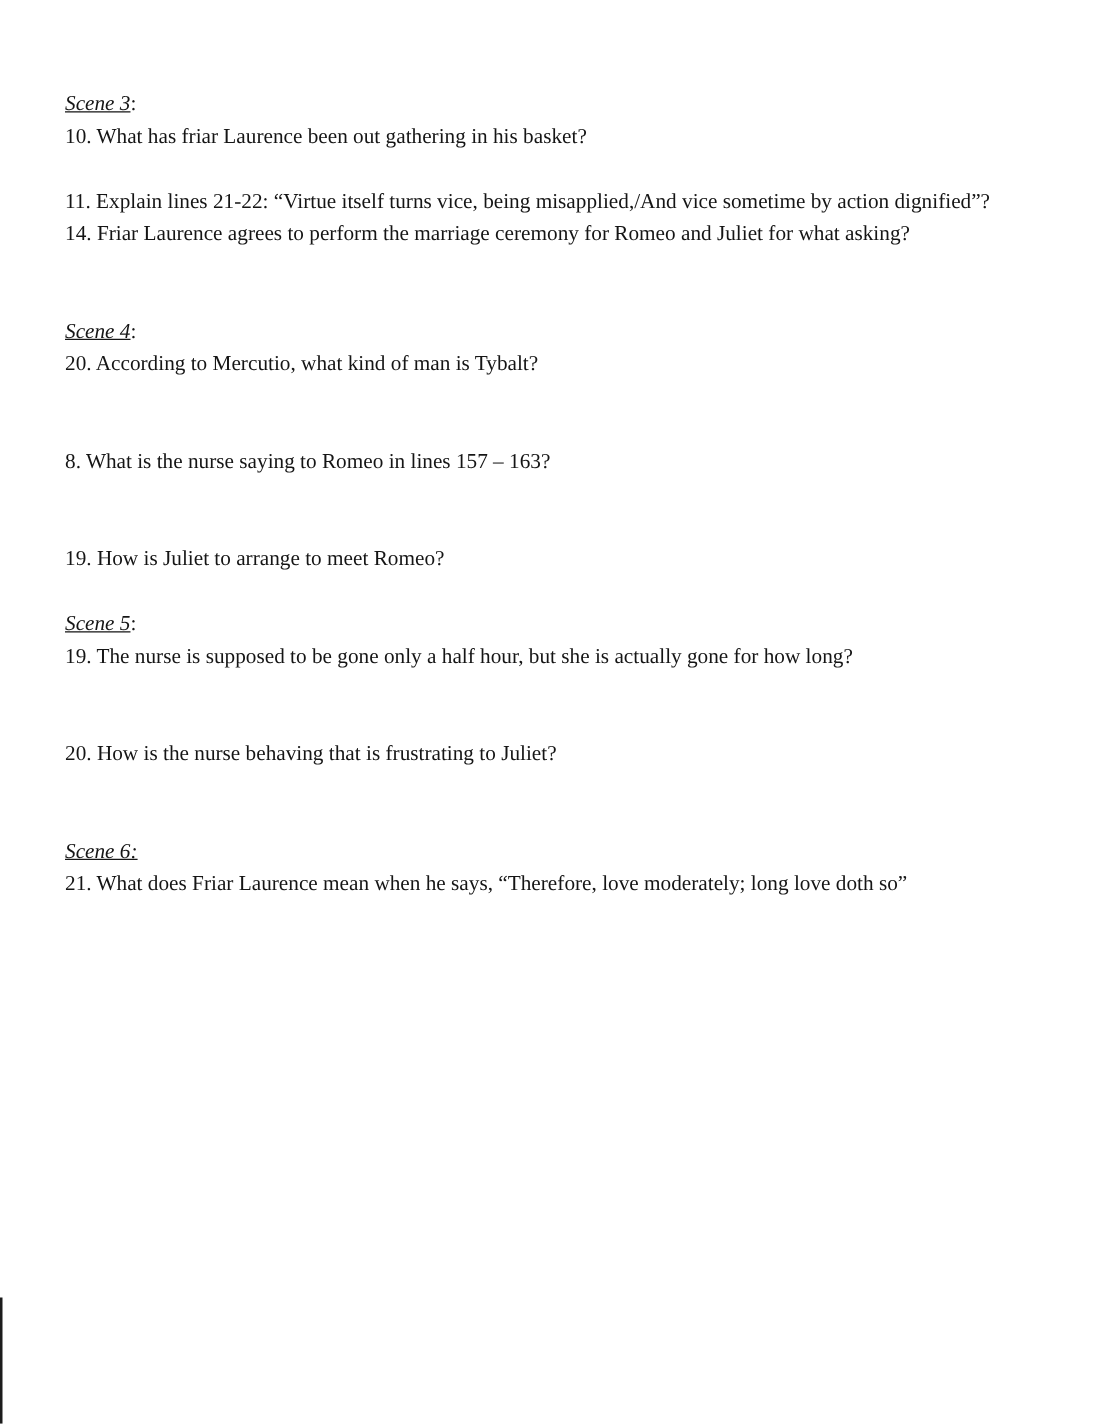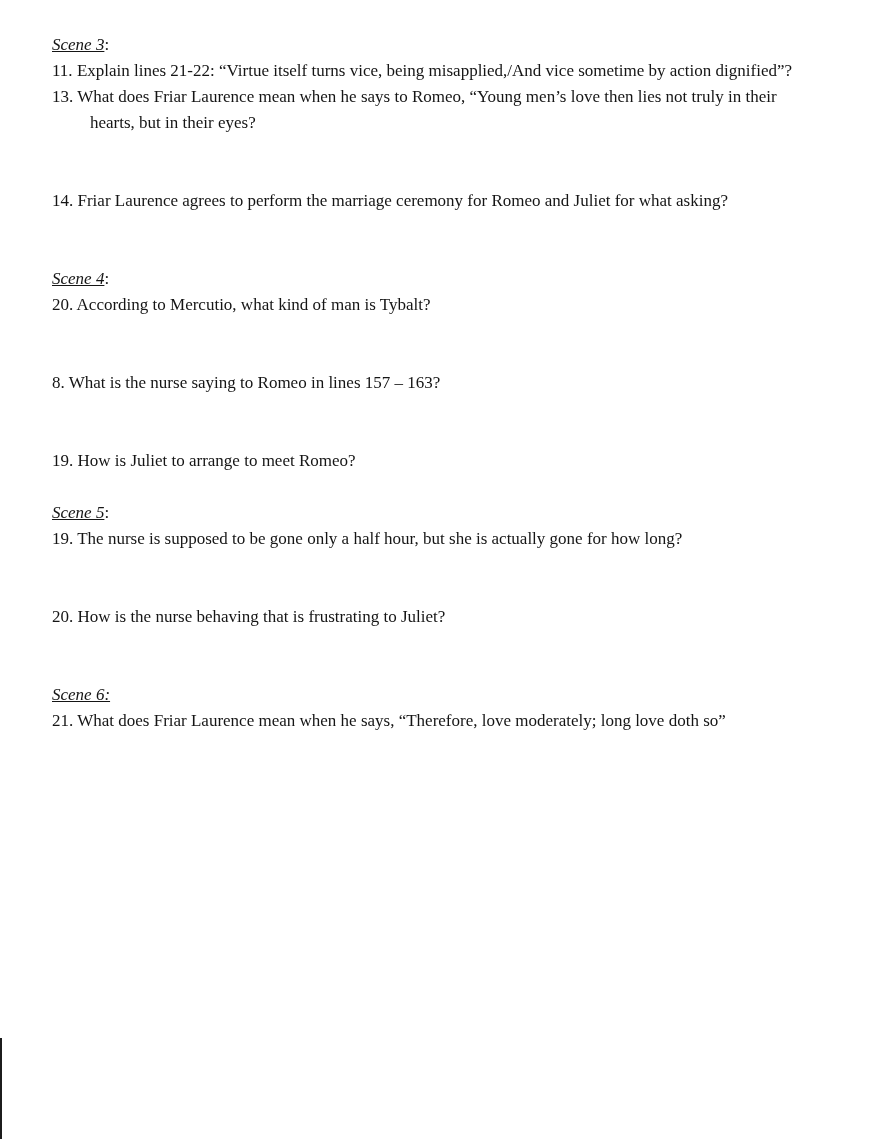--- a/index.html
+++ b/index.html
@@ -21,7 +21,7 @@
     box-sizing: border-box;
     width: 880px;
     height: 1139px;
-    padding: 32px 62px 30px 52px;
+    padding: 70px 62px 30px 52px;
   }
   .heading {
     margin: 0;

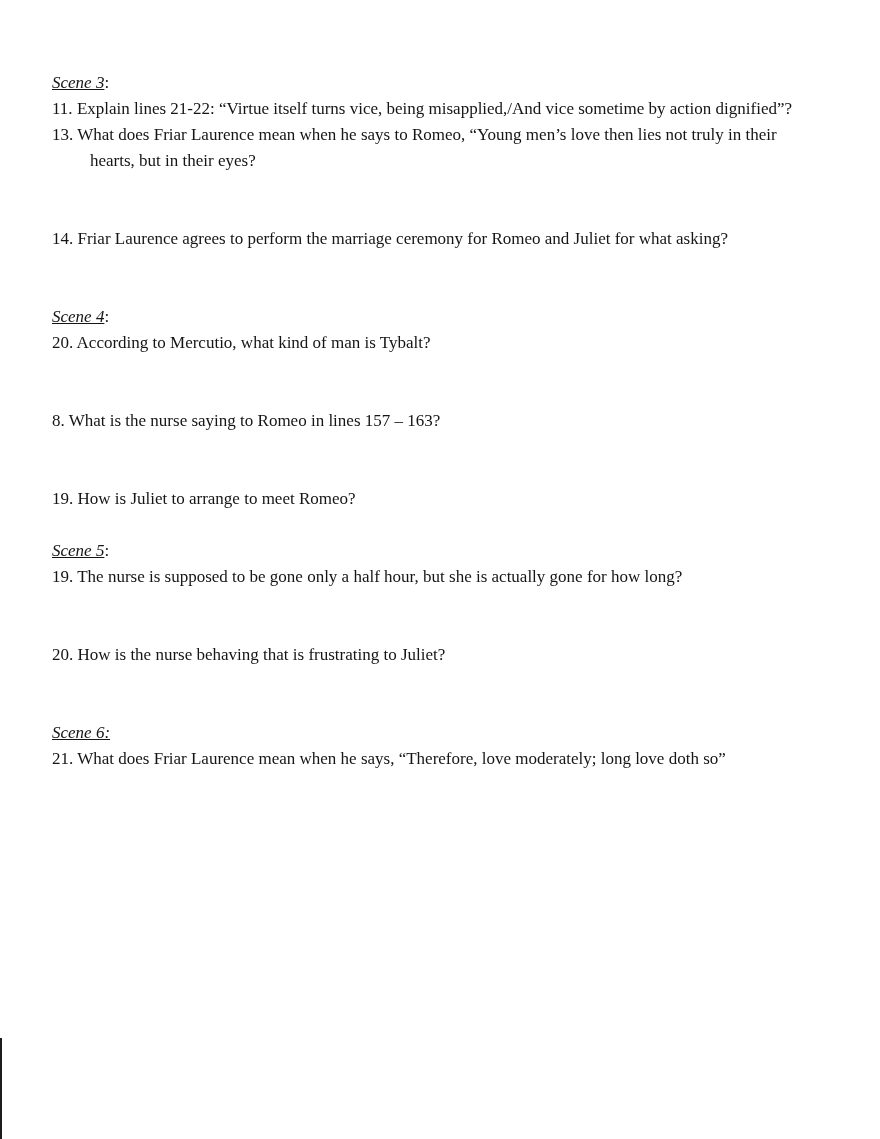--- a/index.html
+++ b/index.html
@@ -57,6 +57,10 @@
 
   <div class="heading mb-0"><span class="hl">Scene 3</span><span>:</span></div>
 
+  <div class="question mb-1">
+    <span class="qnum">10.</span>
+    <span class="qtext">What has friar Laurence been out gathering in his basket?</span>
+  </div>
 
   <div class="question mb-3">
     <span class="qnum">11.</span>

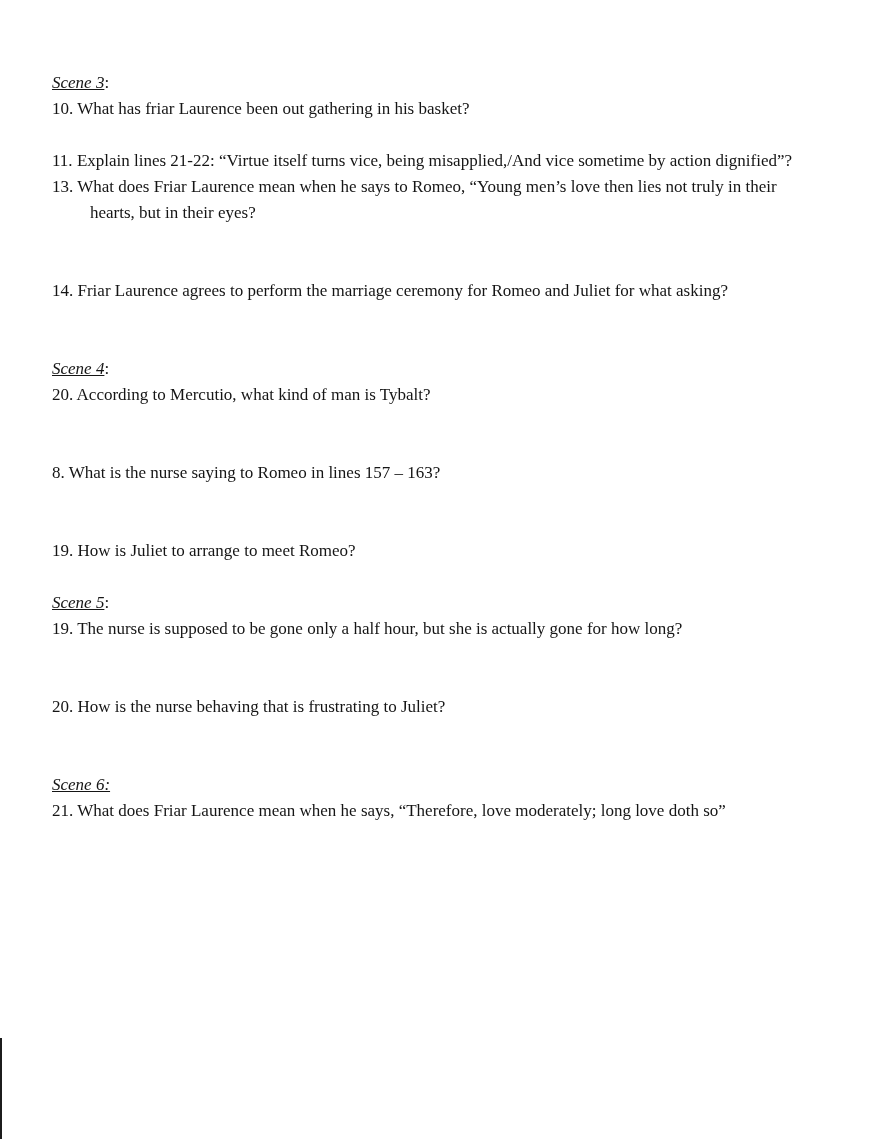--- a/index.html
+++ b/index.html
@@ -68,10 +68,6 @@
   </div>
 
 
-  <div class="question mb-2">
-    <span class="qnum">13.</span>
-    <span class="qtext">What does Friar Laurence mean when he says to Romeo, “Young men’s love then lies not truly in their hearts, but in their eyes?</span>
-  </div>
 
   <div class="question mb-2">
     <span class="qnum">14.</span>

